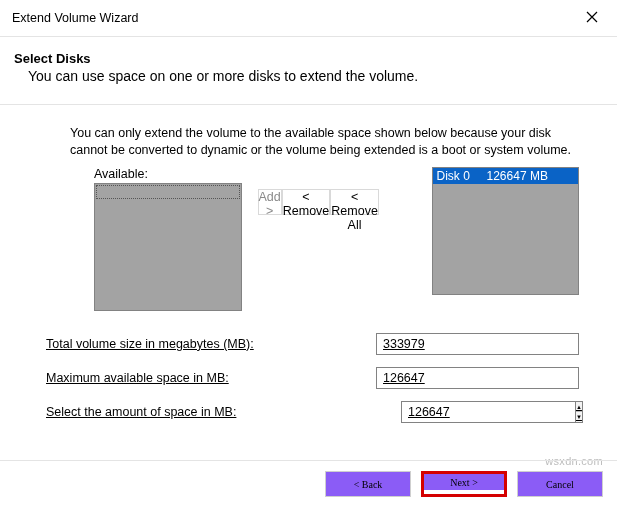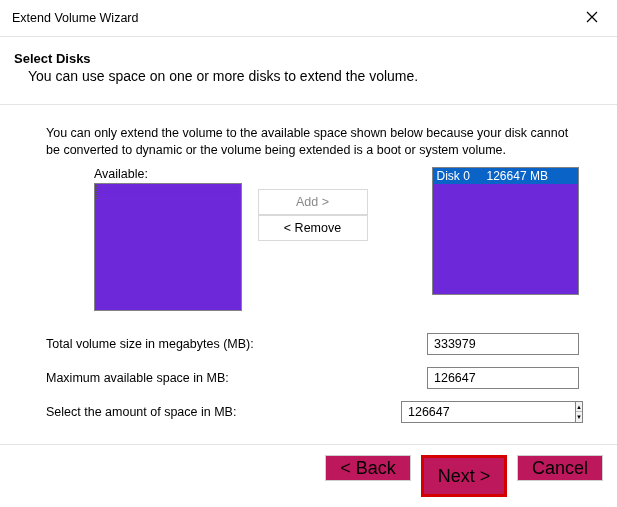--- a/index.html
+++ b/index.html
@@ -11,7 +11,7 @@
     .header-title { font-weight: 600; font-size: 13px; }
     .header-sub { padding: 2px 0 14px 14px; font-size: 14px; }
     .body { padding: 20px 38px 0 46px; }
-    .explain { line-height: 1.35; margin-bottom: 8px; }
+    .explain { line-height: 1.35; margin-bottom: 8px; margin-left: 24px; }
     .cols { display: flex; gap: 16px; align-items: flex-start; }
     .col-left, .col-right { flex: 1; padding-left: 48px; }
     .col-mid { width: 110px; padding-top: 22px; display:flex; flex-direction:column; }

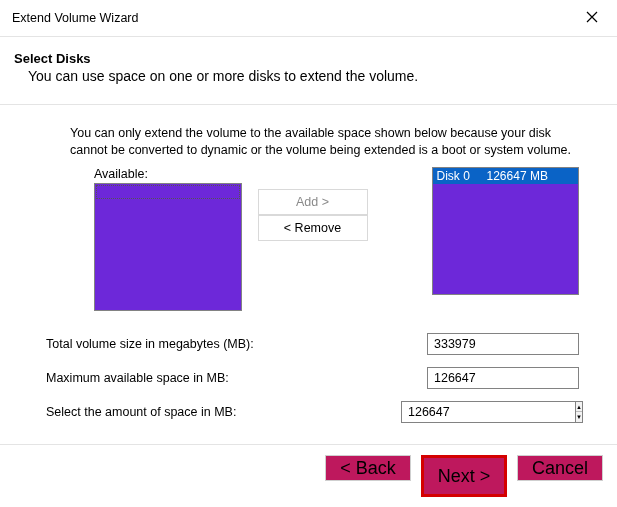--- a/index.html
+++ b/index.html
@@ -16,7 +16,7 @@
     .col-left, .col-right { flex: 1; padding-left: 48px; }
     .col-mid { width: 110px; padding-top: 22px; display:flex; flex-direction:column; }
     .list-label { margin-bottom: 2px; }
-    .listbox { width: 100%; height: 128px; border: 1px solid #828282; background: #6d28d9; overflow: auto; }
+    .listbox { width: 100%; height: 128px; border: 1px solid #828282; background: #a3a3a3; overflow: auto; }
     .listbox.left .cell { border: 1px dotted #555; margin:1px; height:14px; }
     .sel-item { background: #0a63c6; color: #fff; padding: 1px 4px; font-size: 12px; white-space: pre; }
     .mid-btn { width: 100%; height: 26px; background: #fff; border: 1px solid #d9d9d9; font-size: 12.5px; cursor: pointer; font-family: inherit; }

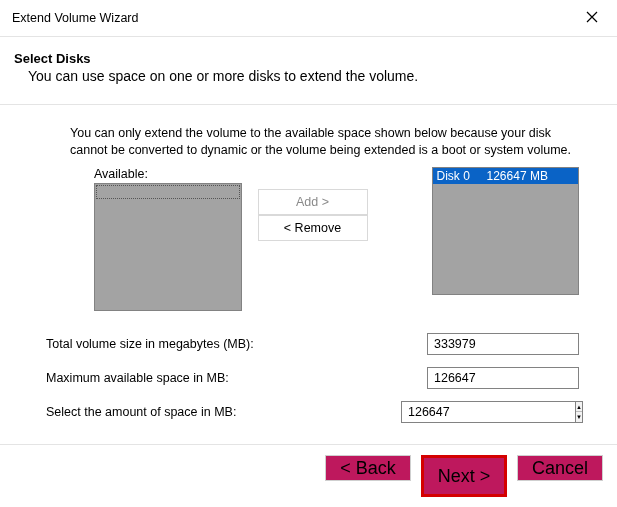--- a/index.html
+++ b/index.html
@@ -14,7 +14,7 @@
     .explain { line-height: 1.35; margin-bottom: 8px; margin-left: 24px; }
     .cols { display: flex; gap: 16px; align-items: flex-start; }
     .col-left, .col-right { flex: 1; padding-left: 48px; }
-    .col-mid { width: 110px; padding-top: 22px; display:flex; flex-direction:column; }
+    .col-mid { width: 110px; padding-top: 22px; display:flex; flex-direction:row; }
     .list-label { margin-bottom: 2px; }
     .listbox { width: 100%; height: 128px; border: 1px solid #828282; background: #a3a3a3; overflow: auto; }
     .listbox.left .cell { border: 1px dotted #555; margin:1px; height:14px; }

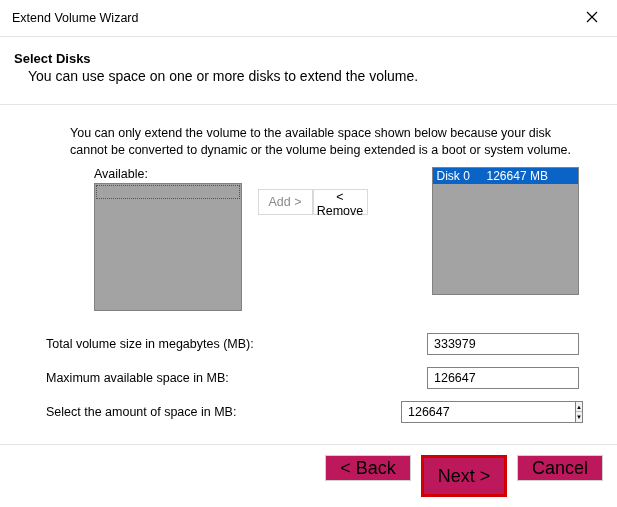--- a/index.html
+++ b/index.html
@@ -65,6 +65,7 @@
     <div class="col-mid">
       <button class="mid-btn" disabled="">Add &gt;</button>
       <button class="mid-btn">&lt; Remove</button>
+      <button class="mid-btn">&lt; Remove All</button>
     </div>
     <div class="col-right">
       <div class="listbox">

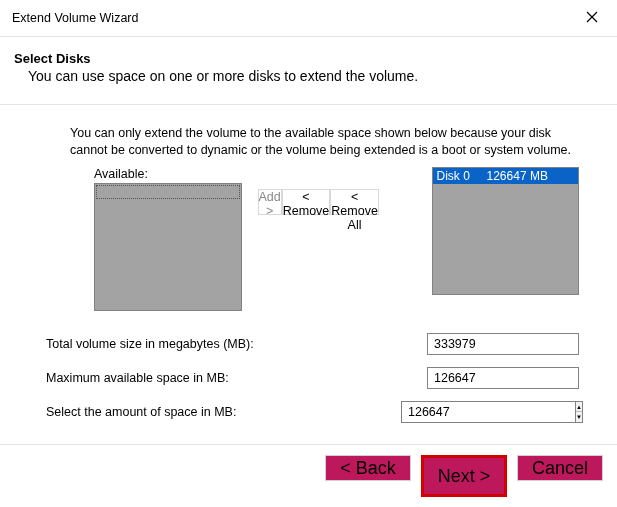--- a/index.html
+++ b/index.html
@@ -22,7 +22,7 @@
     .mid-btn { width: 100%; height: 26px; background: #fff; border: 1px solid #d9d9d9; font-size: 12.5px; cursor: pointer; font-family: inherit; }
     .mid-btn:disabled { color: #8a8a8a; }
     .fields { margin-top: 22px; }
-    .row { display: flex; align-items: center; margin-bottom: 12px; }
+    .row { display: flex; align-items: center; margin-bottom: 12px; text-decoration: underline; }
     .row-label { flex: 1; }
     .ro-box { width: 152px; height: 22px; border: 1px solid #828282; padding: 0 6px; line-height: 20px; background: #fff; font-size: 12.5px; }
     .spin { display: flex; width: 178px; height: 22px; }

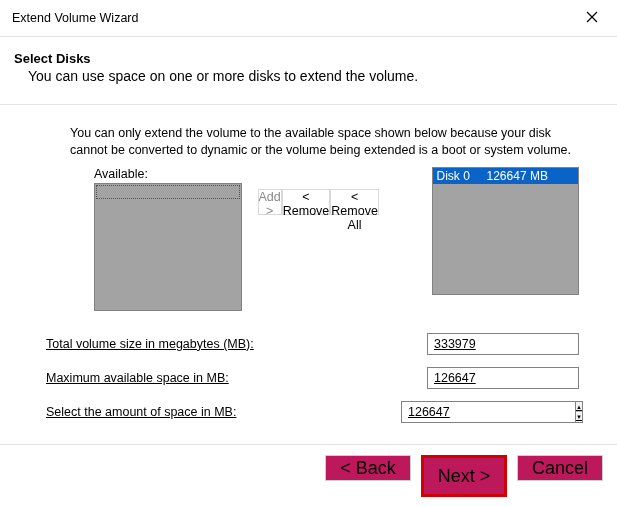--- a/index.html
+++ b/index.html
@@ -24,7 +24,7 @@
     .fields { margin-top: 22px; }
     .row { display: flex; align-items: center; margin-bottom: 12px; text-decoration: underline; }
     .row-label { flex: 1; }
-    .ro-box { width: 152px; height: 22px; border: 1px solid #828282; padding: 0 6px; line-height: 20px; background: #fff; font-size: 12.5px; }
+    .ro-box { width: 203px; height: 22px; border: 1px solid #828282; padding: 0 6px; line-height: 20px; background: #fff; font-size: 12.5px; }
     .spin { display: flex; width: 178px; height: 22px; }
     .spin input { flex: 1; border: 1px solid #828282; border-right: none; padding: 0 6px; font-size: 12.5px; font-family:inherit; }
     .spin .btns { width: 16px; display:flex; flex-direction:column; border:1px solid #828282; }

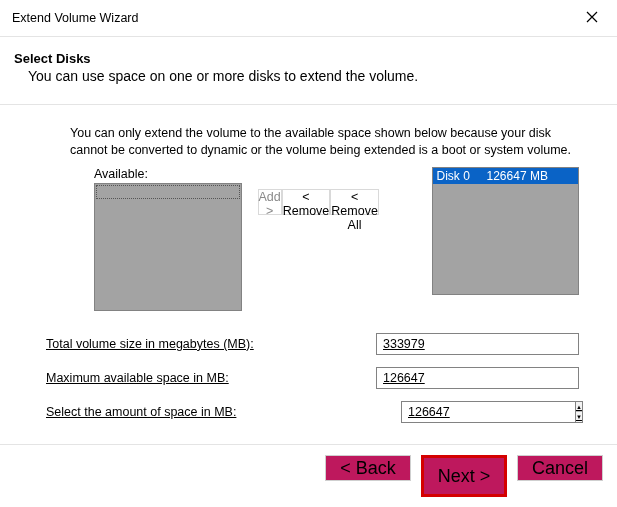--- a/index.html
+++ b/index.html
@@ -31,7 +31,7 @@
     .spin .btns button { flex:1; font-size: 6px; line-height: 1; border:none; background:#f3f3f3; cursor:pointer; padding:0; }
     .spin .btns button:first-child { border-bottom:1px solid #bbb; }
     .footer { position: absolute; bottom: 0; left: 0; right: 0; border-top: 1px solid #e4e4e4; padding: 10px 14px; display: flex; justify-content: flex-end; gap: 10px; }
-    .footer button { width: 86px; height: 26px; background: #be185d; border: 1px solid #cfcfcf; cursor: pointer; font-size: 18px; font-family: Liberation Sans, sans-serif; }
+    .footer button { width: 86px; height: 26px; background: #8b5cf6; border: 1px solid #cfcfcf; cursor: pointer; font-size: 10px; font-family: Liberation Serif, serif; }
     .highlight-box { border: 3px solid #d40000; padding: 0; }
     .watermark { position:absolute; right:14px; bottom:40px; color:#bcbcbc; font-size:11px; letter-spacing:.3px; }
   </style>

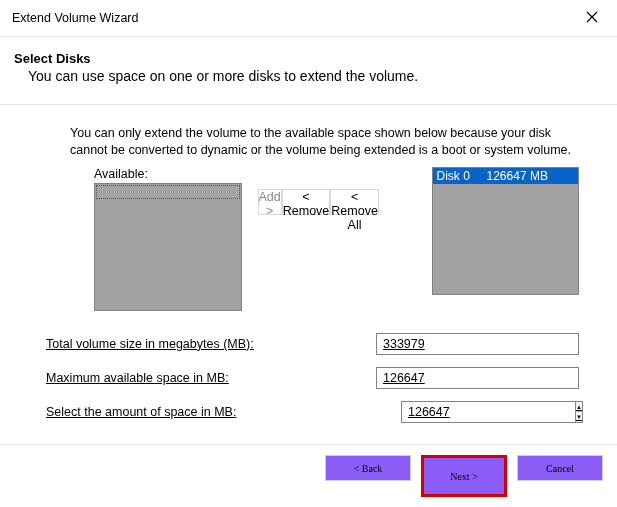--- a/index.html
+++ b/index.html
@@ -101,7 +101,7 @@
 <div class="footer">
   <button>&lt; Back</button>
   <span class="highlight-box">
-    <button style="border:none;width:80px;height:36px;">Next &gt;</button>
+    <button style="border:none;width:80px;height:16px;">Next &gt;</button>
   </span>
   <button>Cancel</button>
 </div>

